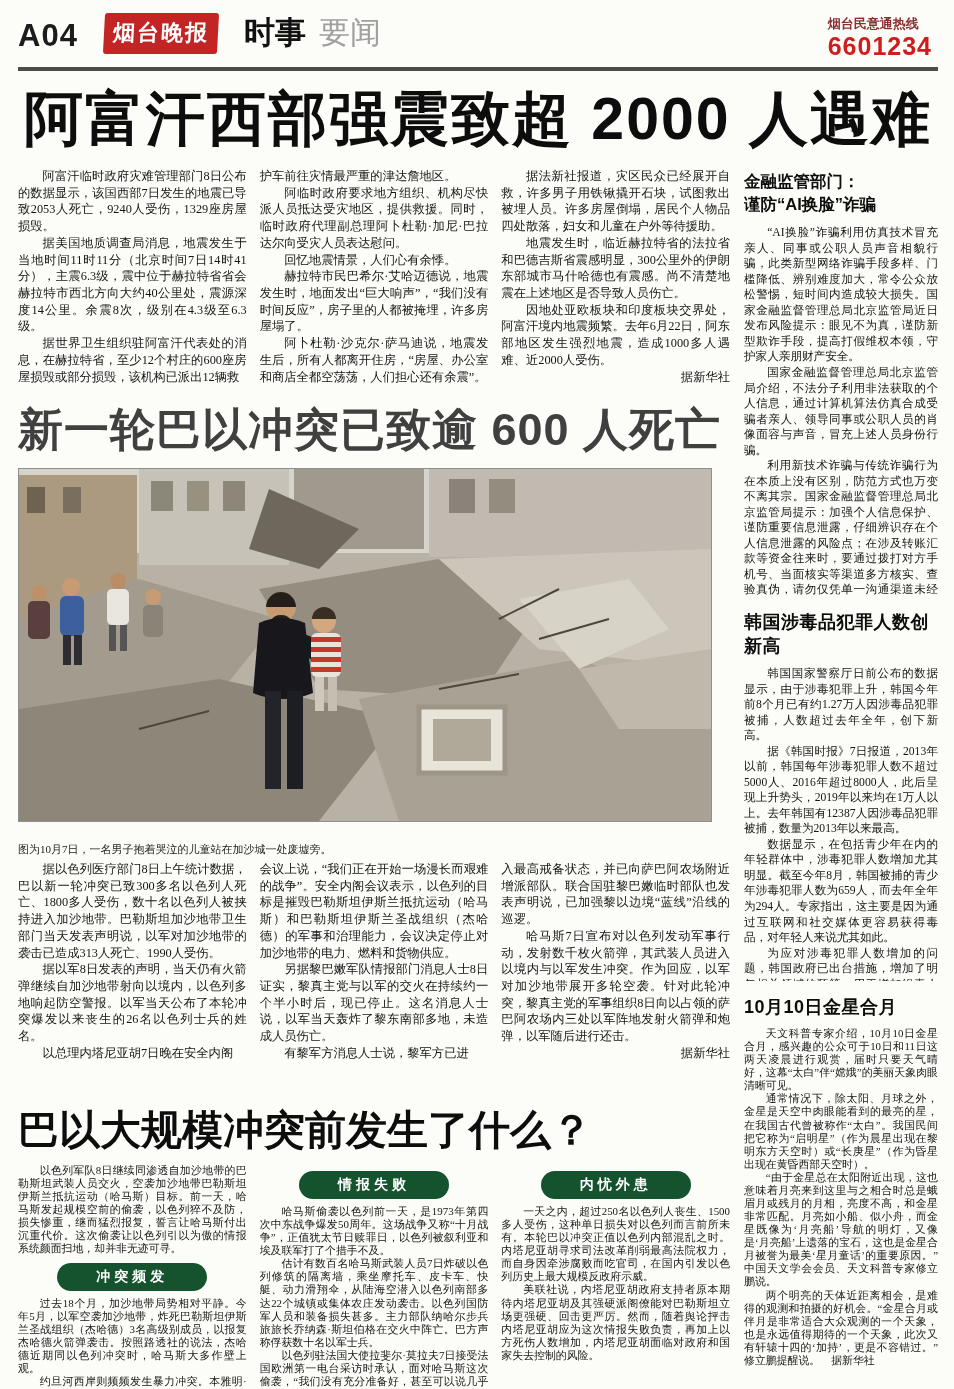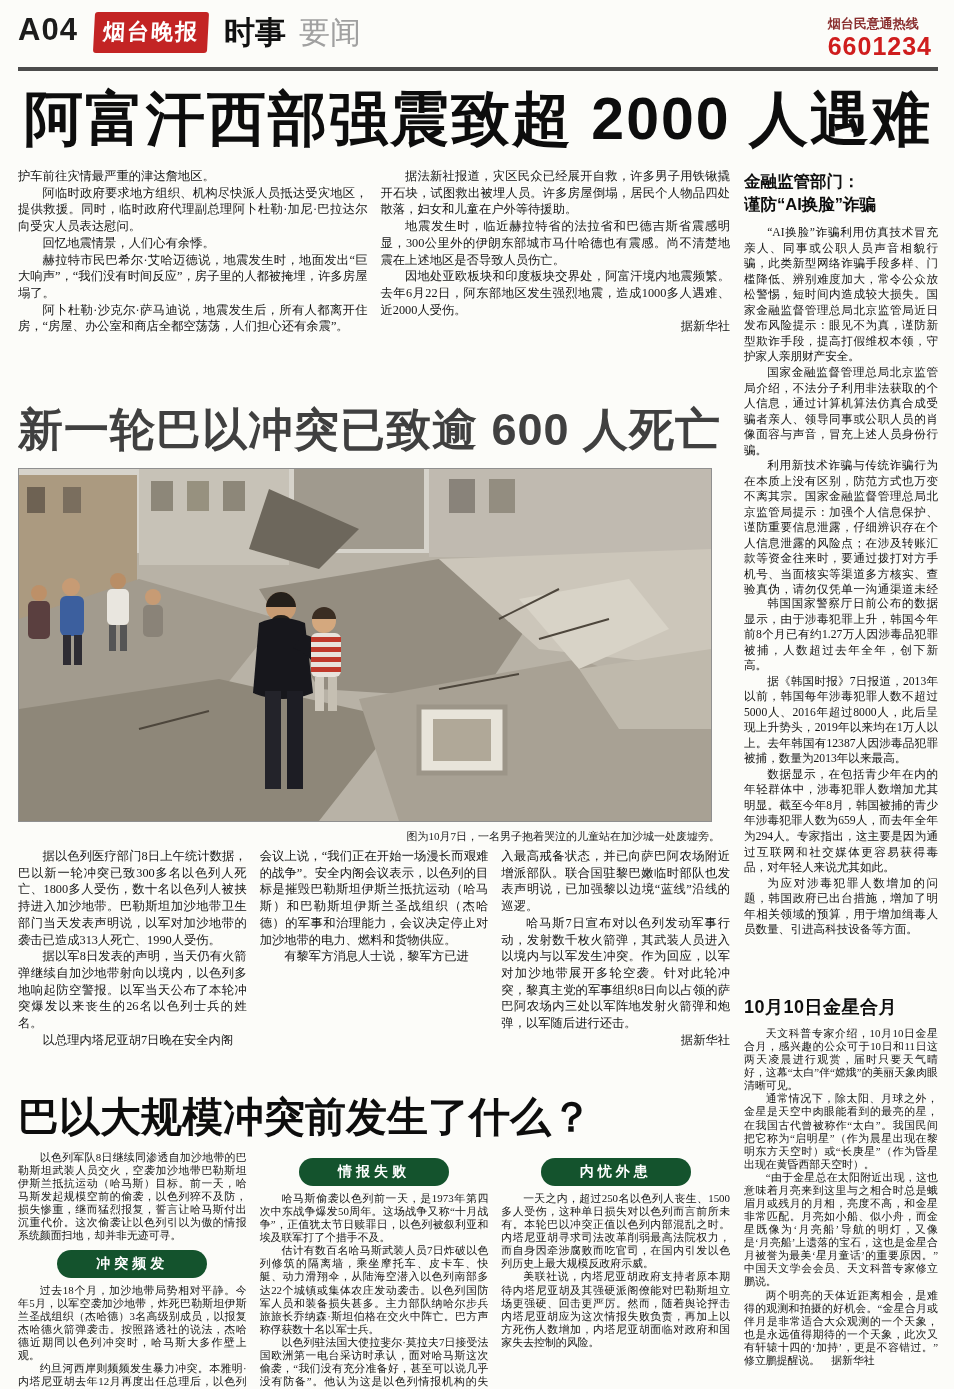--- a/index.html
+++ b/index.html
@@ -8,7 +8,7 @@
         font-family:"Liberation Serif","DejaVu Serif",serif;color:#141414;}
   
   .masthead{display:flex;justify-content:space-between;align-items:flex-start;height:52px;}
-  .mh-left{display:flex;align-items:flex-start;gap:16px;}
+  .mh-left{display:flex;align-items:flex-end;gap:26px;}
   .pageno{font-family:"Liberation Sans","DejaVu Sans",sans-serif;font-weight:bold;font-size:31px;color:#1c1c1c;letter-spacing:1px;}
   .logo{background:#c32424;color:#fff;font-family:"Liberation Sans",sans-serif;font-weight:bold;
         font-size:22px;padding:5px 9px 6px;border-radius:3px;letter-spacing:2px;transform:skewX(-3deg);}

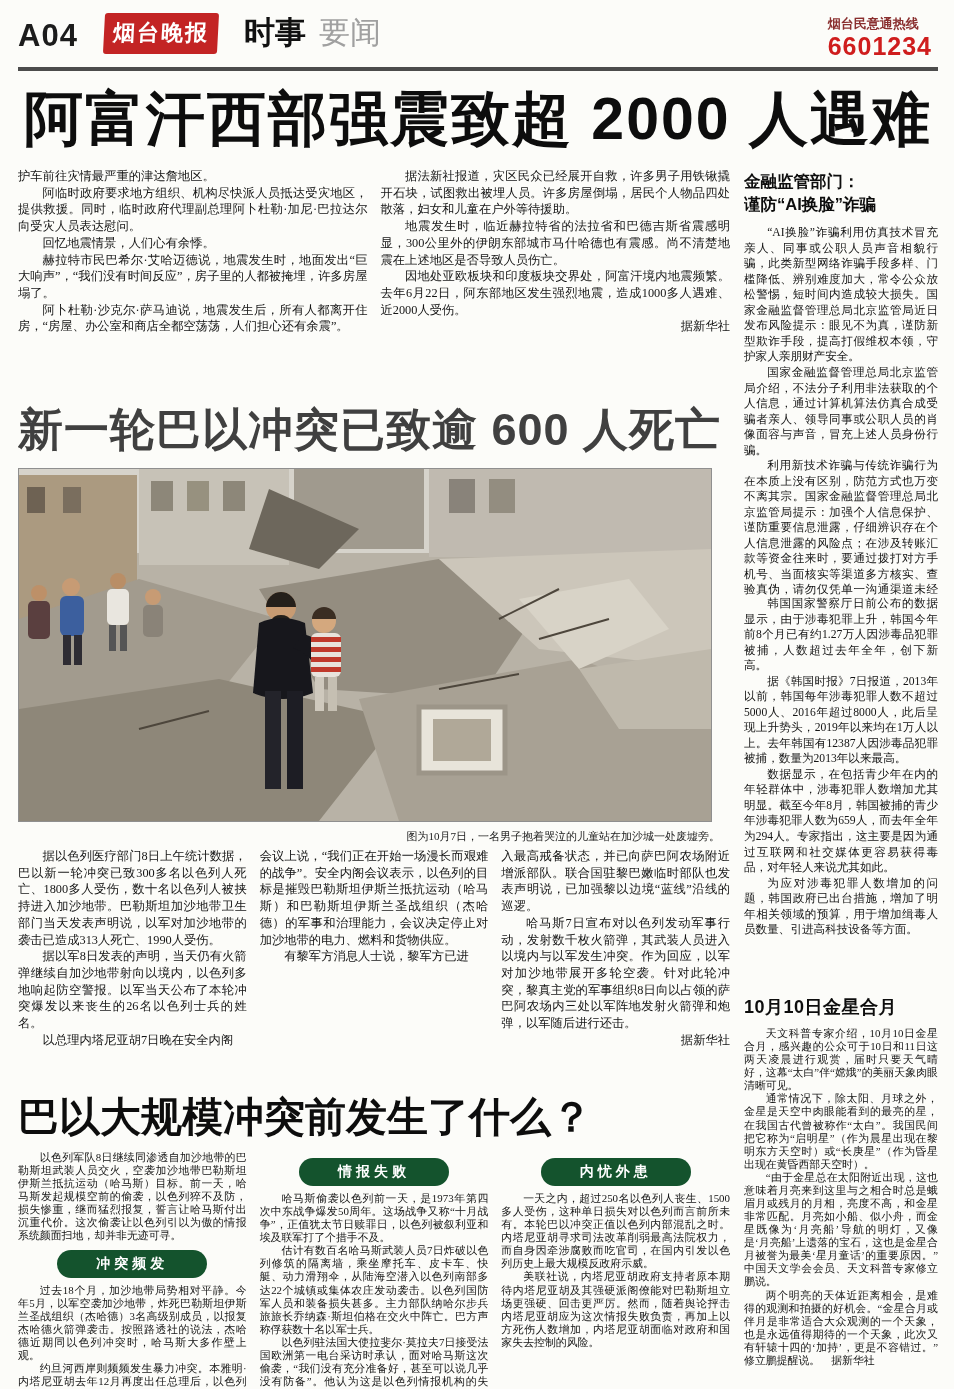--- a/index.html
+++ b/index.html
@@ -85,6 +85,11 @@
 
       <section class="cols cols-quake">
         <div class="col">
+            <p>阿富汗临时政府灾难管理部门8日公布的数据显示，该国西部7日发生的地震已导致2053人死亡，9240人受伤，1329座房屋损毁。</p>
+            <p>据美国地质调查局消息，地震发生于当地时间11时11分（北京时间7日14时41分），主震6.3级，震中位于赫拉特省省会赫拉特市西北方向大约40公里处，震源深度14公里。余震8次，级别在4.3级至6.3级。</p>
+            <p>据世界卫生组织驻阿富汗代表处的消息，在赫拉特省，至少12个村庄的600座房屋损毁或部分损毁，该机构已派出12辆救</p>
+          </div>
+        <div class="col">
             <p class="noindent">护车前往灾情最严重的津达詹地区。</p>
             <p>阿临时政府要求地方组织、机构尽快派人员抵达受灾地区，提供救援。同时，临时政府代理副总理阿卜杜勒·加尼·巴拉达尔向受灾人员表达慰问。</p>
             <p>回忆地震情景，人们心有余悸。</p>

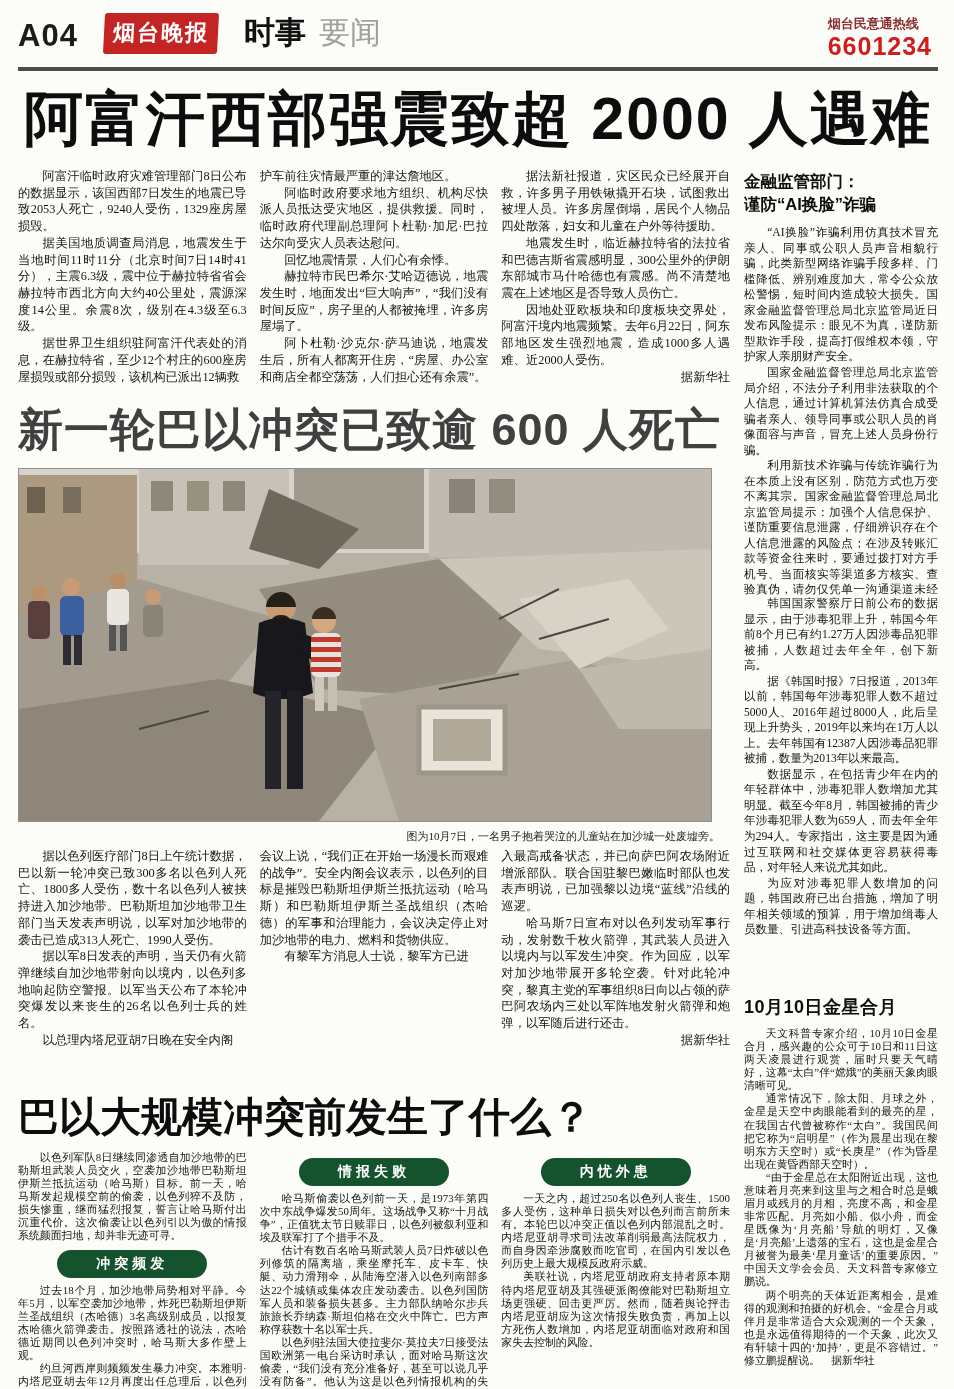--- a/index.html
+++ b/index.html
@@ -241,6 +241,7 @@
       </section>
 
       <section class="sb-sec sb-korea">
+        <h3 class="sb-title2">韩国涉毒品犯罪人数创新高</h3>
         <div>
             <p>韩国国家警察厅日前公布的数据显示，由于涉毒犯罪上升，韩国今年前8个月已有约1.27万人因涉毒品犯罪被捕，人数超过去年全年，创下新高。</p>
             <p>据《韩国时报》7日报道，2013年以前，韩国每年涉毒犯罪人数不超过5000人、2016年超过8000人，此后呈现上升势头，2019年以来均在1万人以上。去年韩国有12387人因涉毒品犯罪被捕，数量为2013年以来最高。</p>

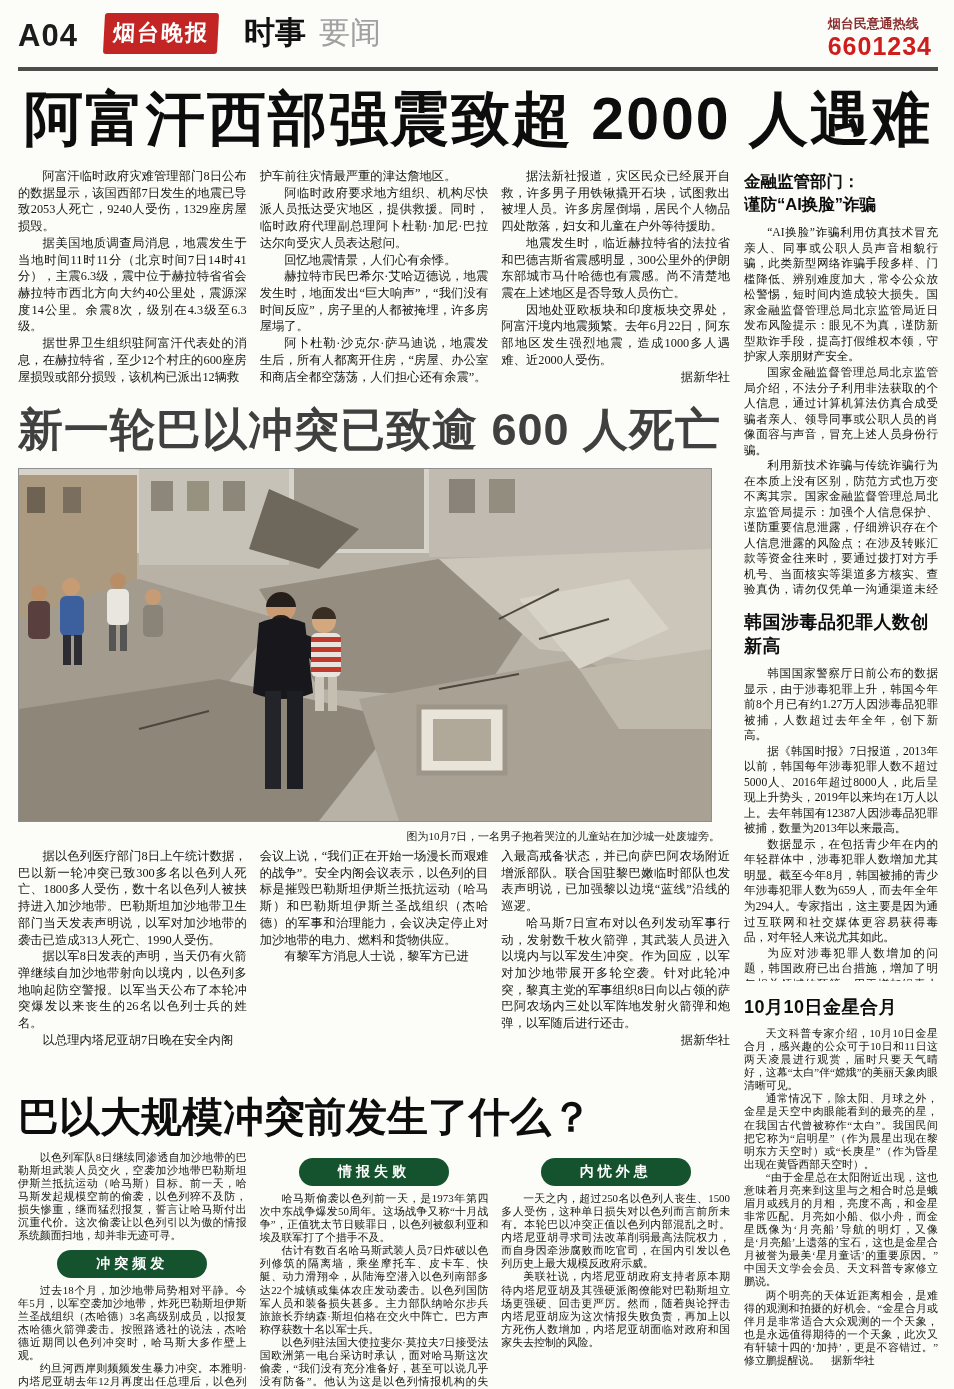--- a/index.html
+++ b/index.html
@@ -42,7 +42,7 @@
   
   .photo{margin:0;}
   .photo svg{display:block;width:692px;height:352px;border:1px solid #8f8f8f;background:#b8b2a6;}
-  .photo figcaption{font-size:11px;color:#222;text-align:right;padding:7px 10px 0 0;}
+  .photo figcaption{font-size:11px;color:#222;text-align:left;padding:20px 10px 0 0;}
   
   .tag{background:#14532d;color:#fff;font-family:"Liberation Sans",sans-serif;font-weight:bold;
        font-size:14px;text-align:center;width:150px;margin:7px auto 6px;padding:5px 0;border-radius:15px;letter-spacing:4px;}

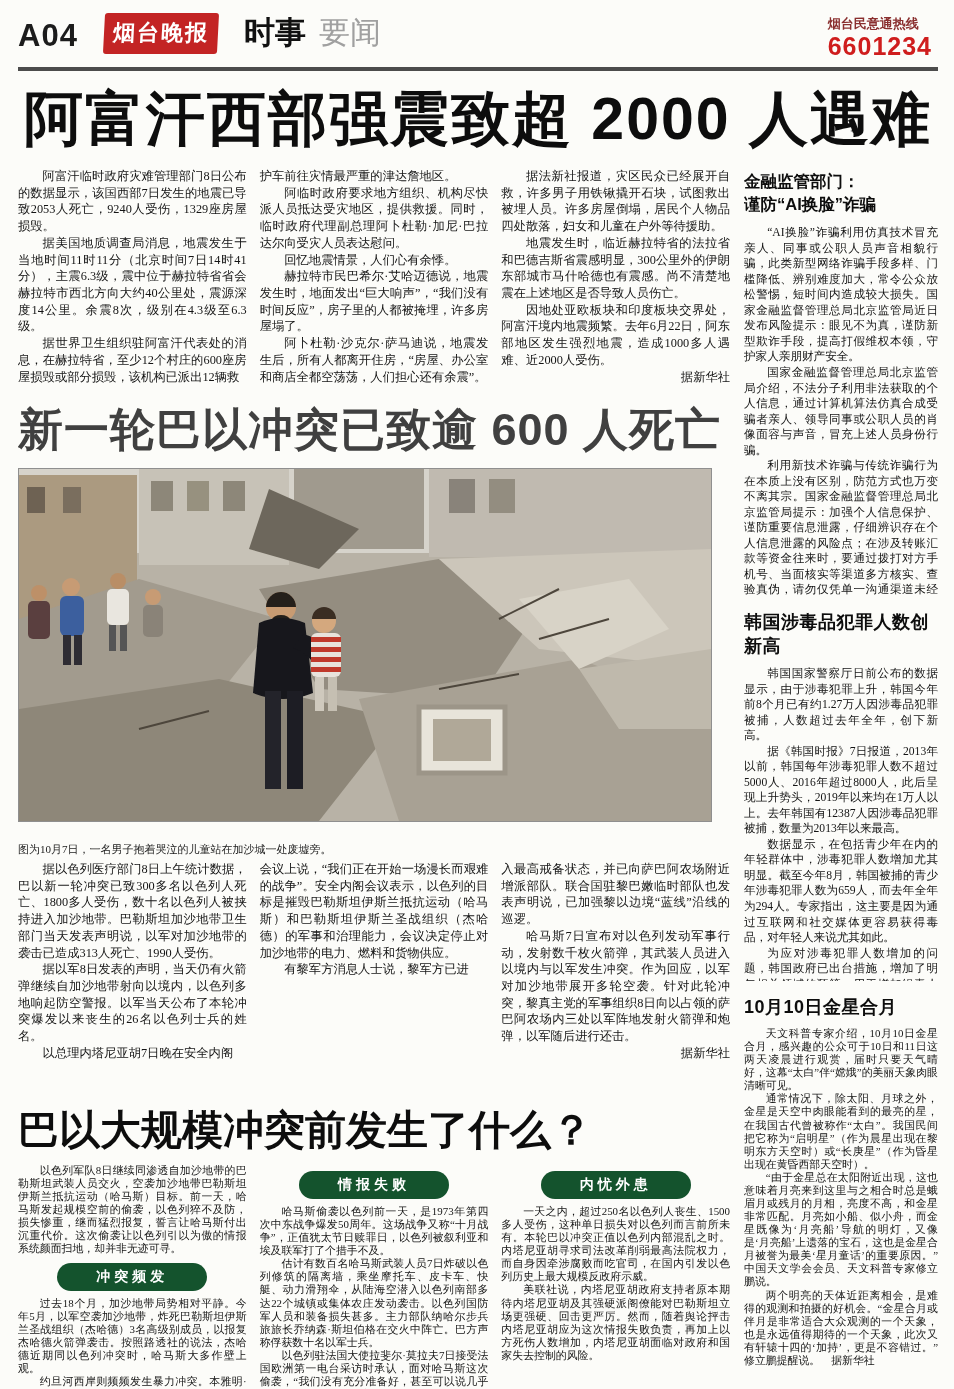--- a/index.html
+++ b/index.html
@@ -185,6 +185,7 @@
           </div>
         <div class="col">
             <p class="noindent">会议上说，“我们正在开始一场漫长而艰难的战争”。安全内阁会议表示，以色列的目标是摧毁巴勒斯坦伊斯兰抵抗运动（哈马斯）和巴勒斯坦伊斯兰圣战组织（杰哈德）的军事和治理能力，会议决定停止对加沙地带的电力、燃料和货物供应。</p>
+            <p>另据黎巴嫩军队情报部门消息人士8日证实，黎真主党与以军的交火在持续约一个半小时后，现已停止。这名消息人士说，以军当天轰炸了黎东南部多地，未造成人员伤亡。</p>
             <p>有黎军方消息人士说，黎军方已进</p>
           </div>
         <div class="col">

